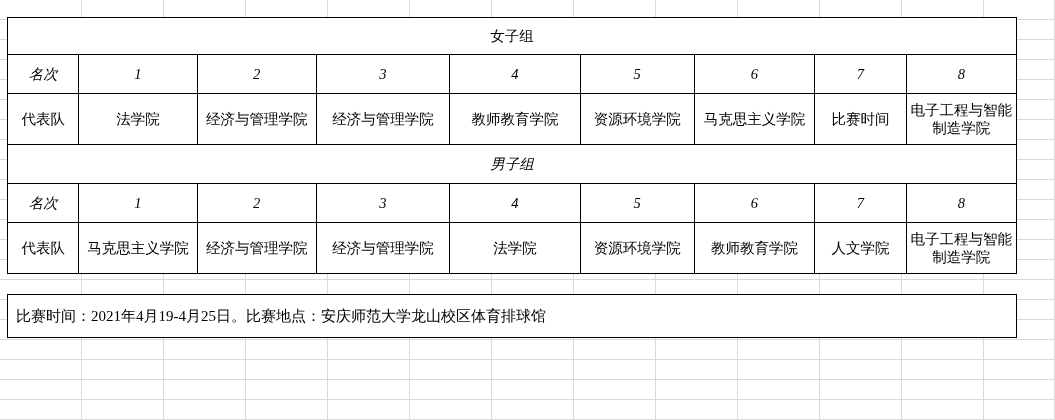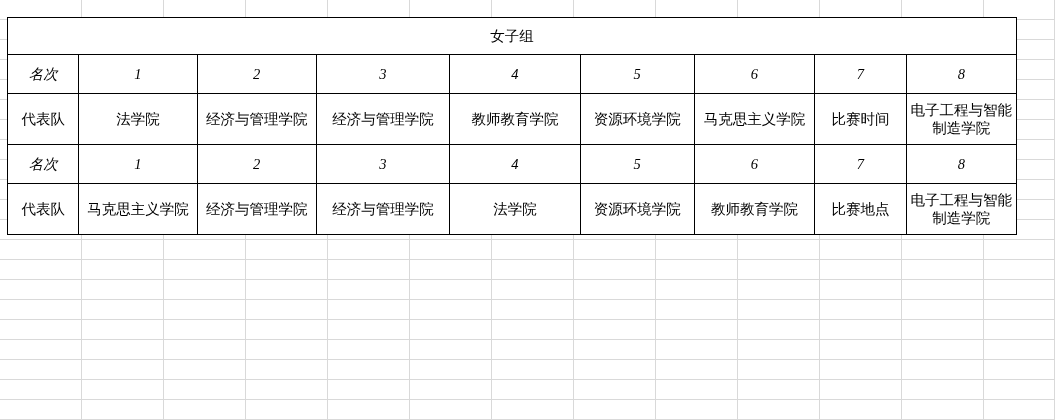--- a/index.html
+++ b/index.html
@@ -134,6 +134,9 @@
         <td>电子工程与智能制造学院</td>
       </tr>
       <tr class="row-rank">
+        <td class="group-title" colspan="9">男子组</td>
+      </tr>
+      <tr class="row-rank">
         <td>名次</td>
         <td>1</td>
         <td>2</td>

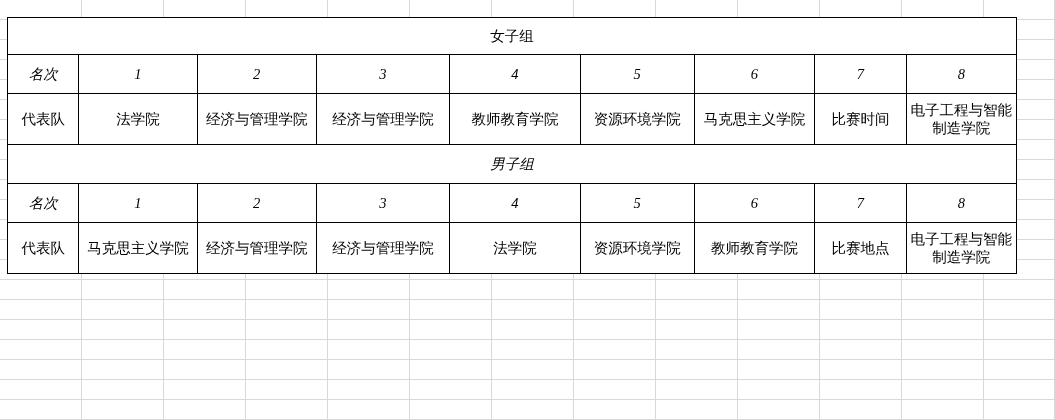--- a/index.html
+++ b/index.html
@@ -155,7 +155,7 @@
         <td>法学院</td>
         <td>资源环境学院</td>
         <td>教师教育学院</td>
-        <td>比赛地点</td>
+        <td>人文学院</td>
         <td>电子工程与智能制造学院</td>
       </tr>
     </tbody>

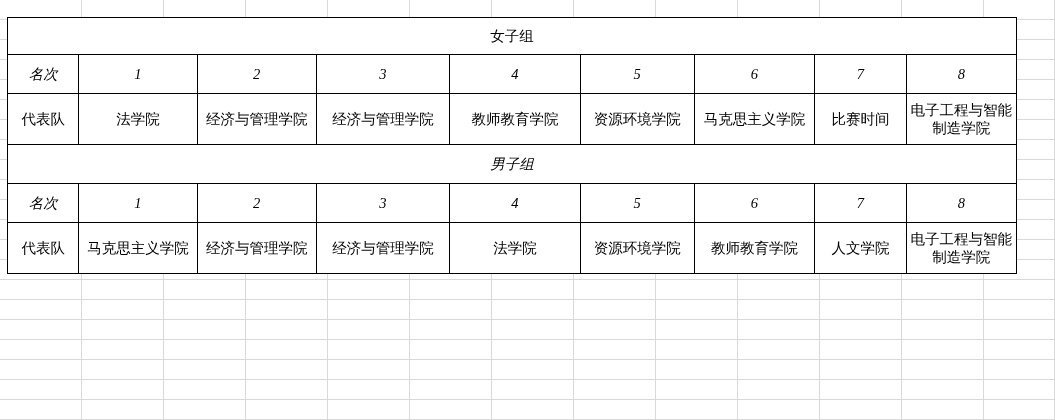--- a/index.html
+++ b/index.html
@@ -161,6 +161,13 @@
     </tbody>
   </table>
 
+  <table class="footer-table">
+    <tbody>
+      <tr>
+        <td>比赛时间：2021年4月19-4月25日。比赛地点：安庆师范大学龙山校区体育排球馆</td>
+      </tr>
+    </tbody>
+  </table>
 
 </div>
 

